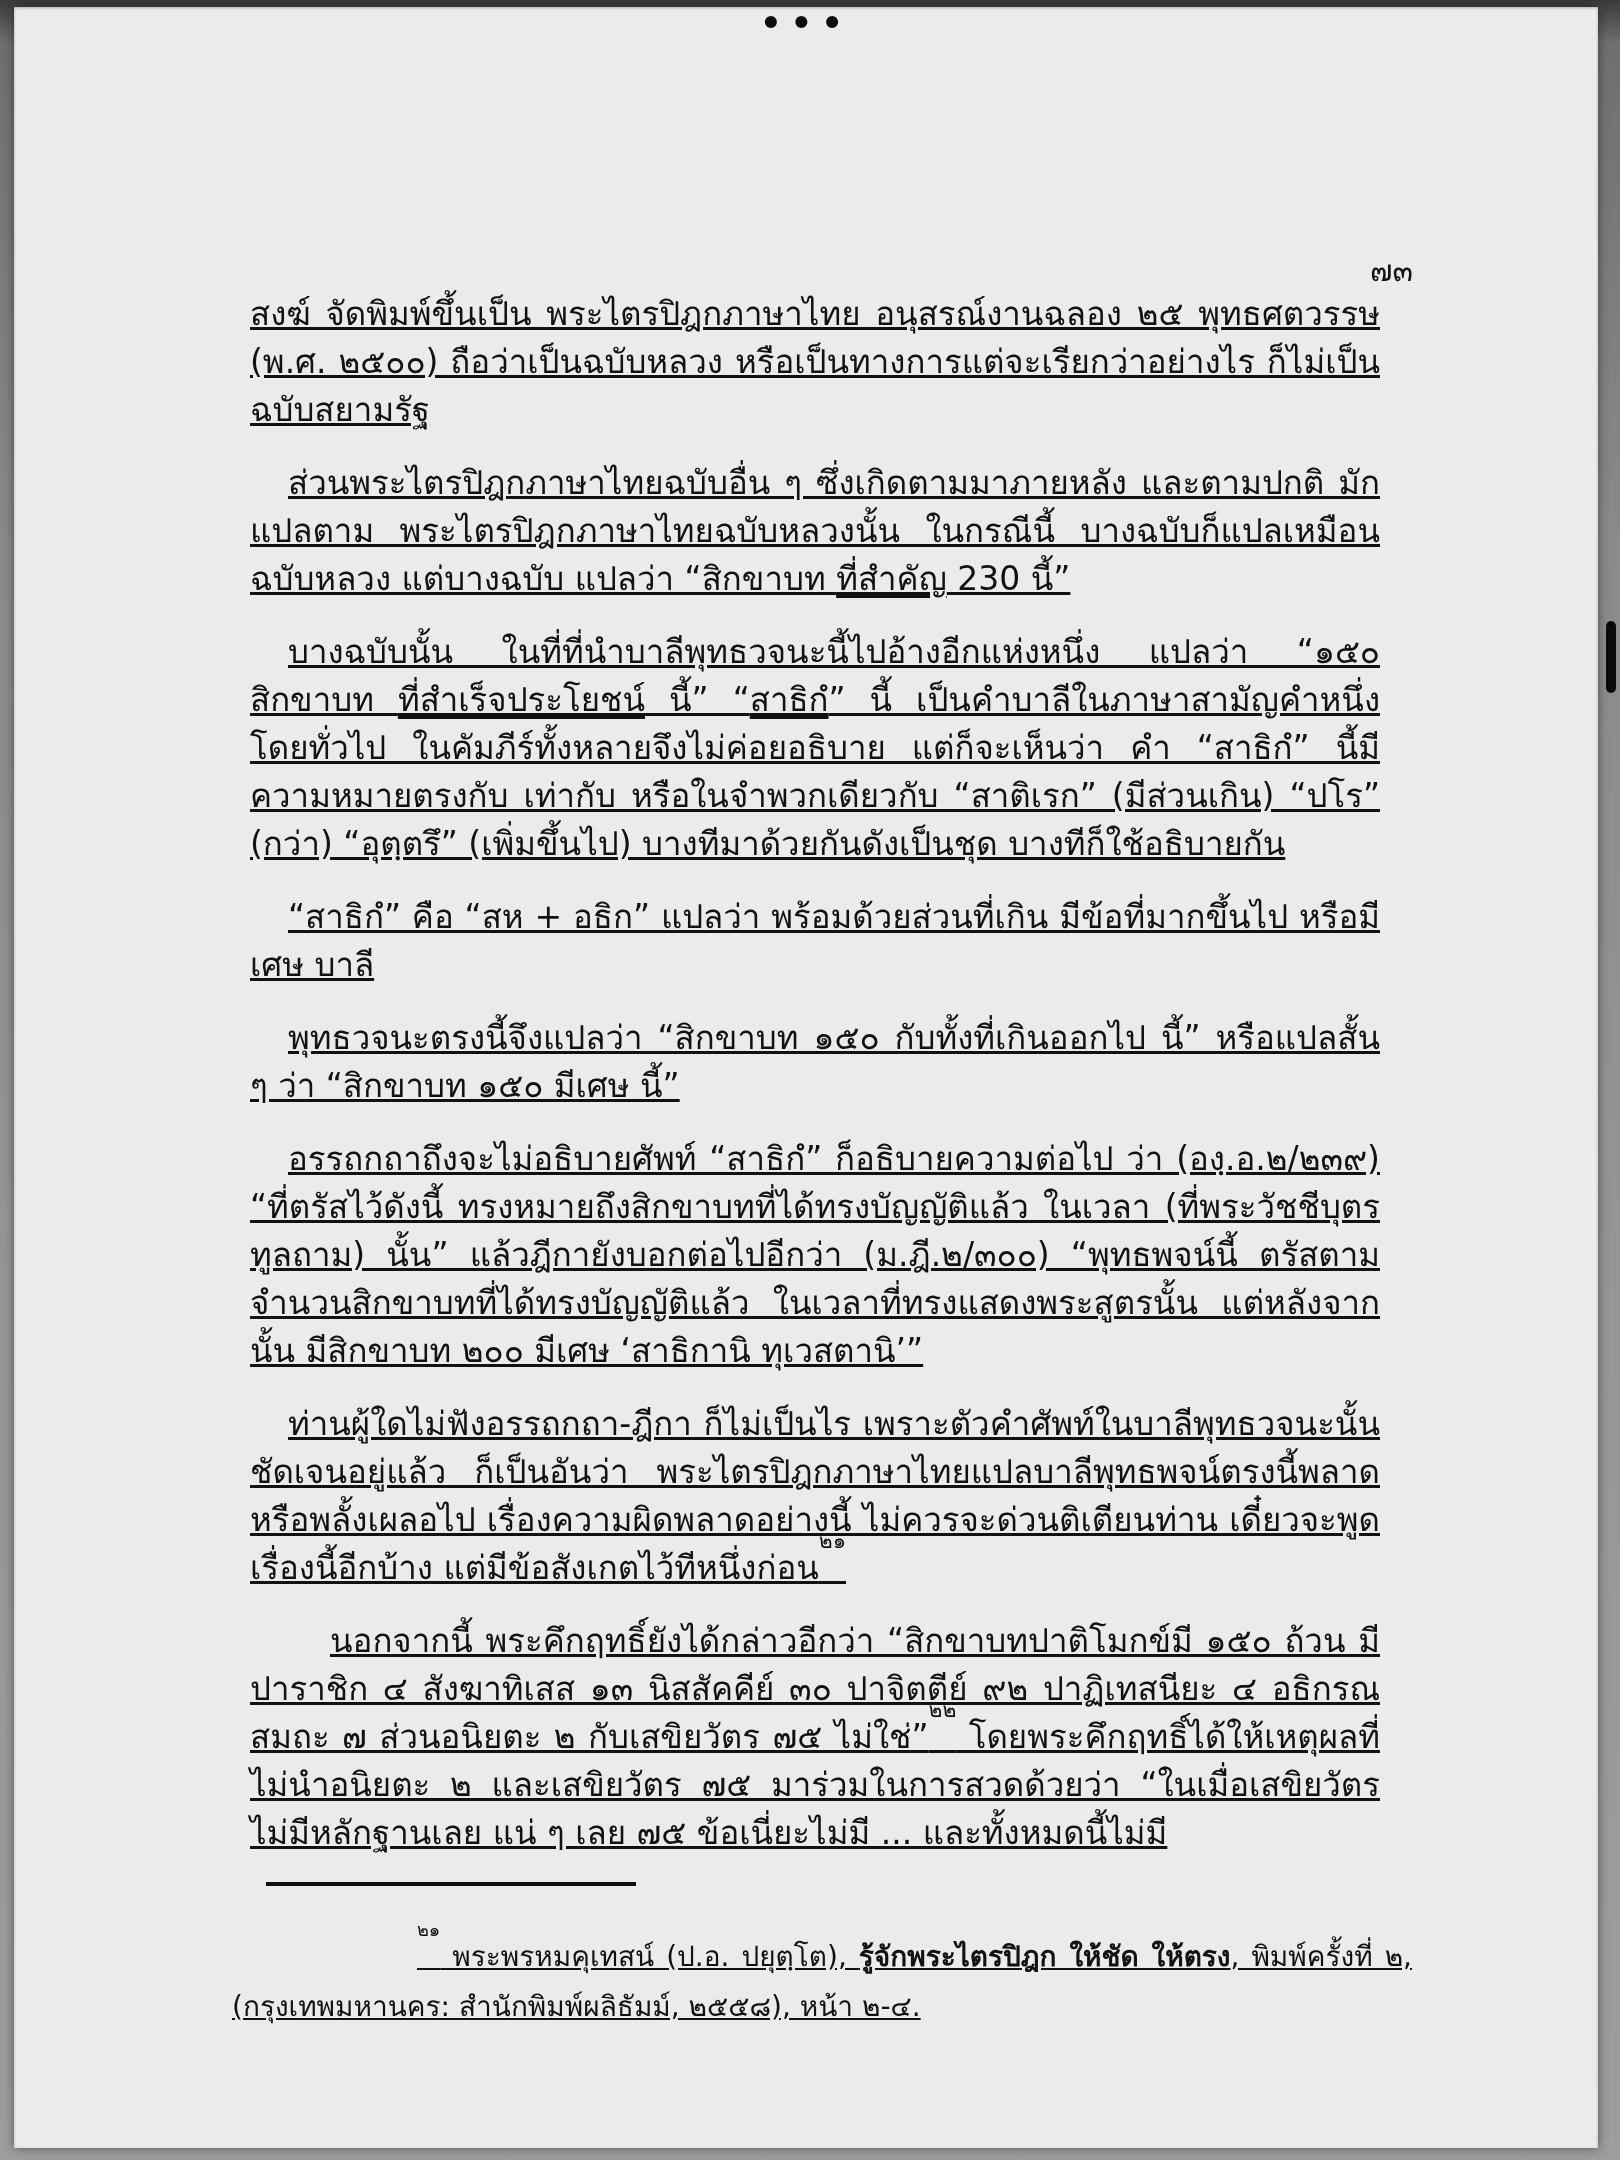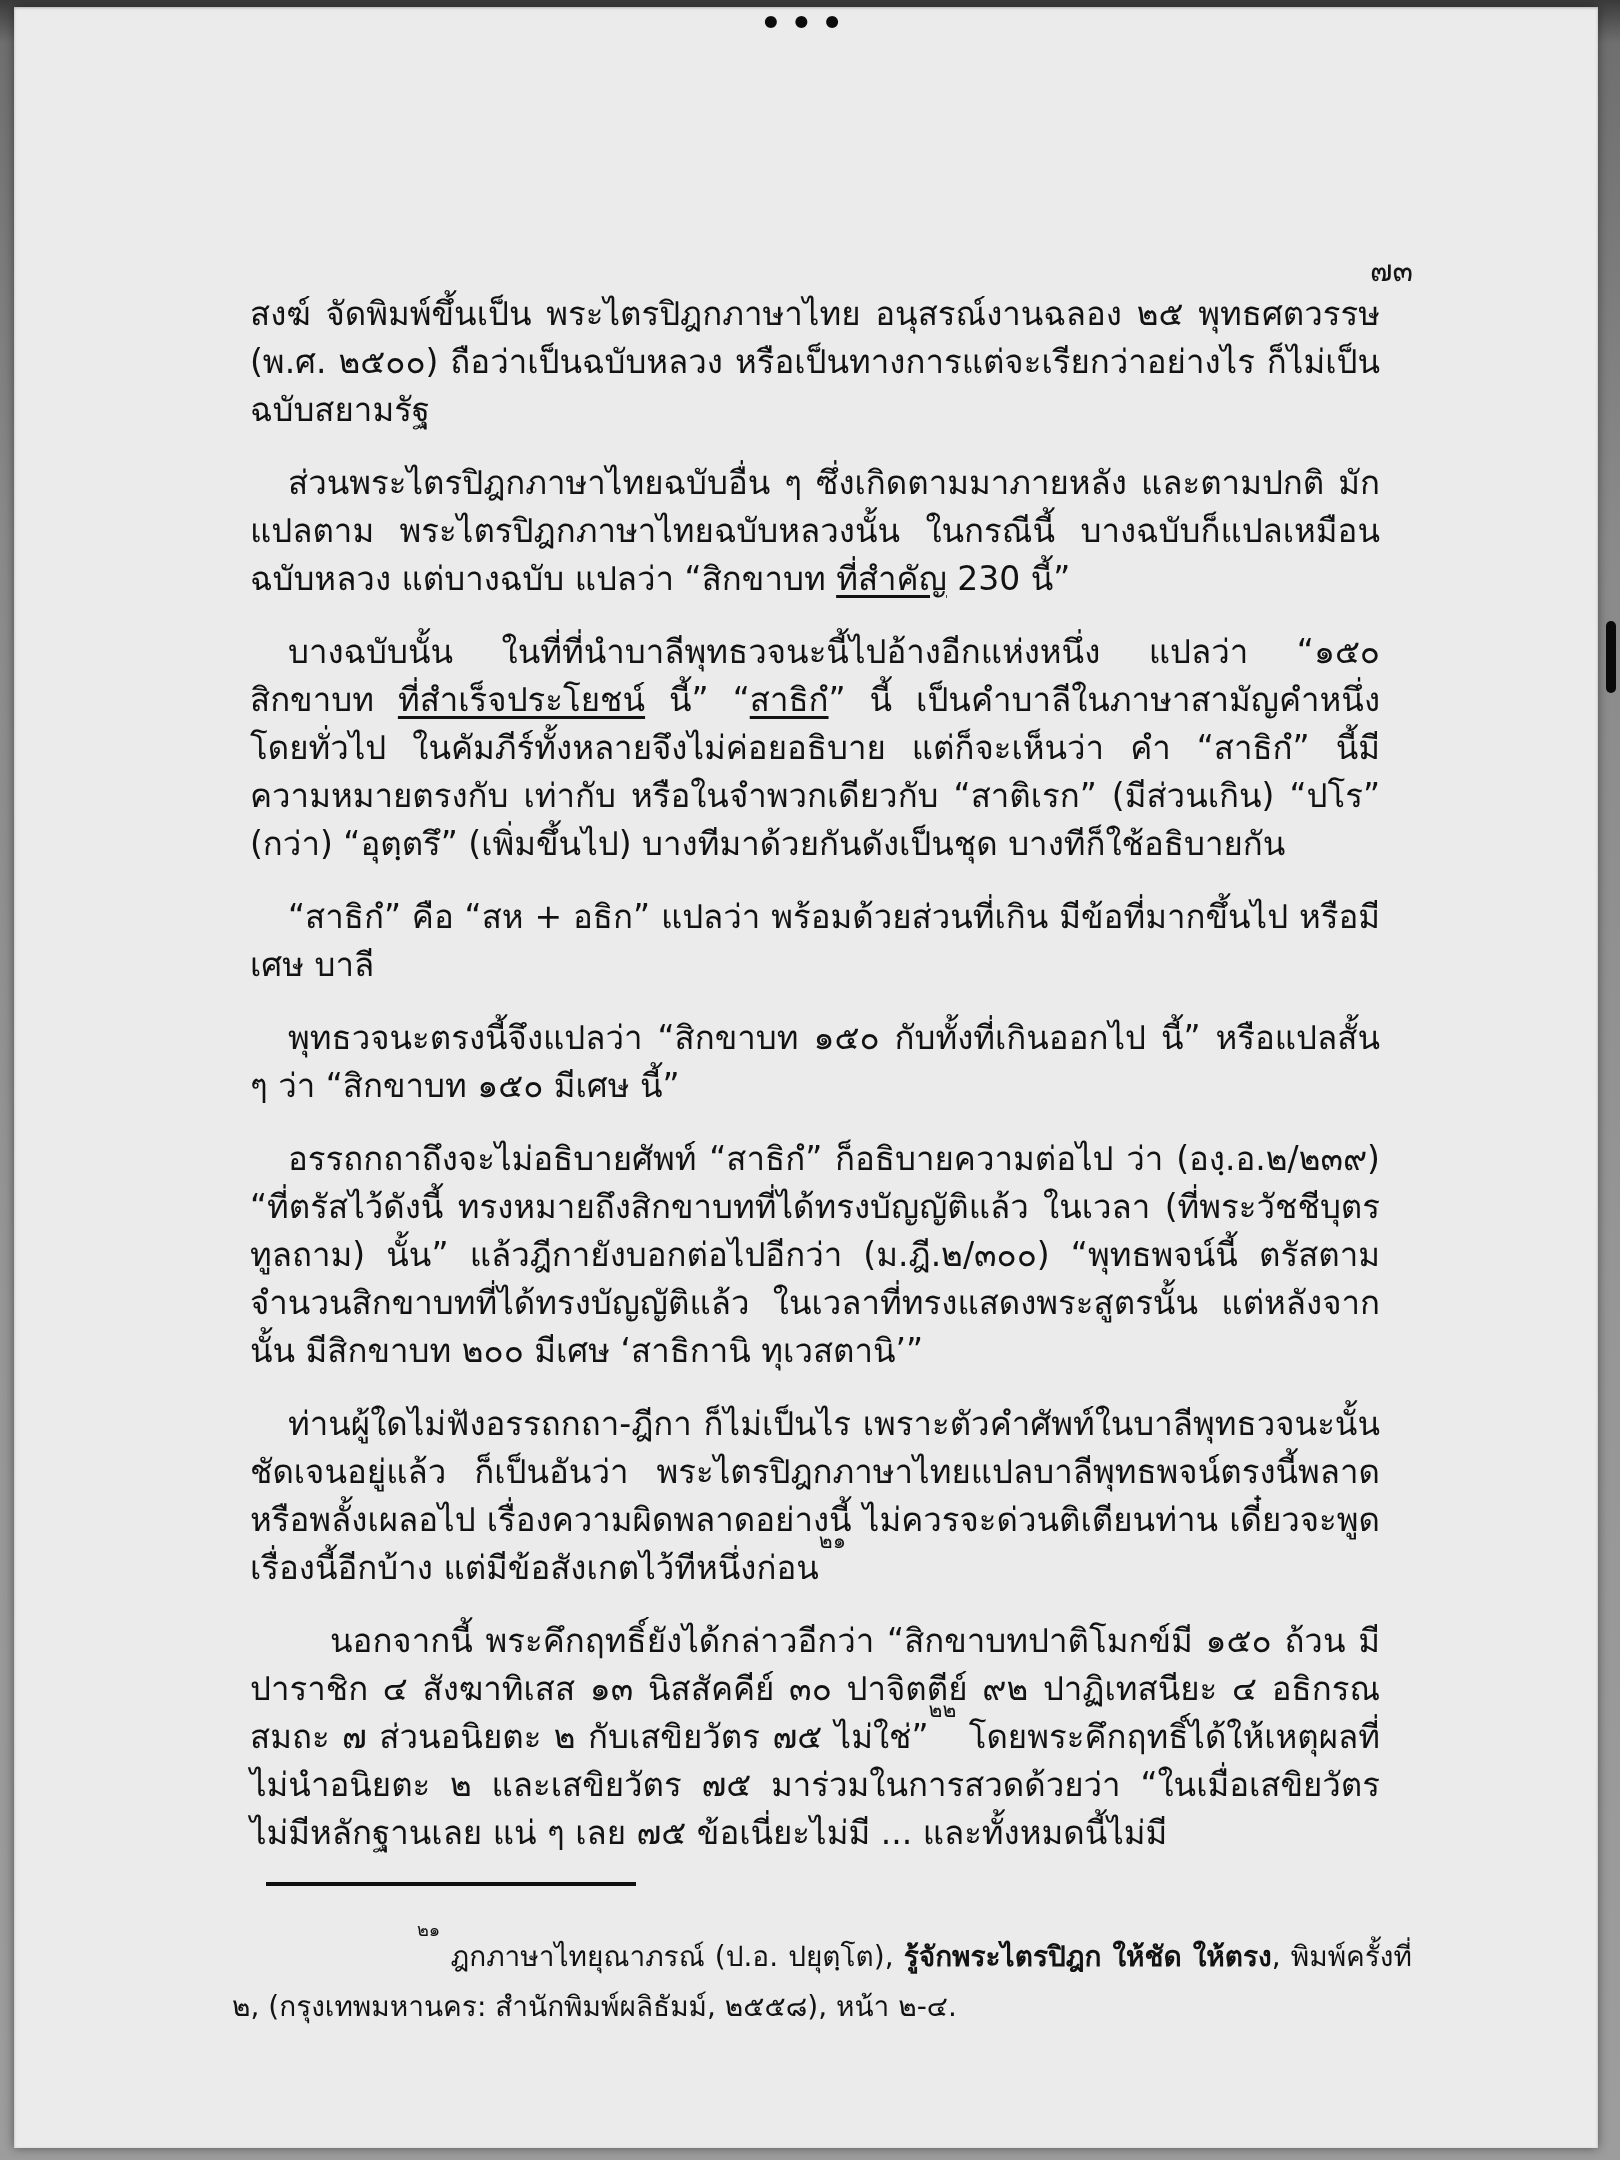--- a/index.html
+++ b/index.html
@@ -13,7 +13,7 @@
     font-size:34px;letter-spacing:9px;color:#0c0c0c;font-weight:bold;cursor:pointer;}
   .pagenum{position:absolute;top:205px;right:185px;font-size:30px;color:#151515;margin-top:35px;}
   .content{position:absolute;left:236px;top:283px;width:1130px;
-    color:#121212;font-size:33px;line-height:48px;text-align:justify;}
+    color:#121212;font-size:33px;line-height:48px;text-align:justify;text-decoration:underline;}
   p.para{margin:0 0 25px 0;text-indent:38px;}
   p.para.first{text-indent:0;}
   p.para.deep{text-indent:80px;}

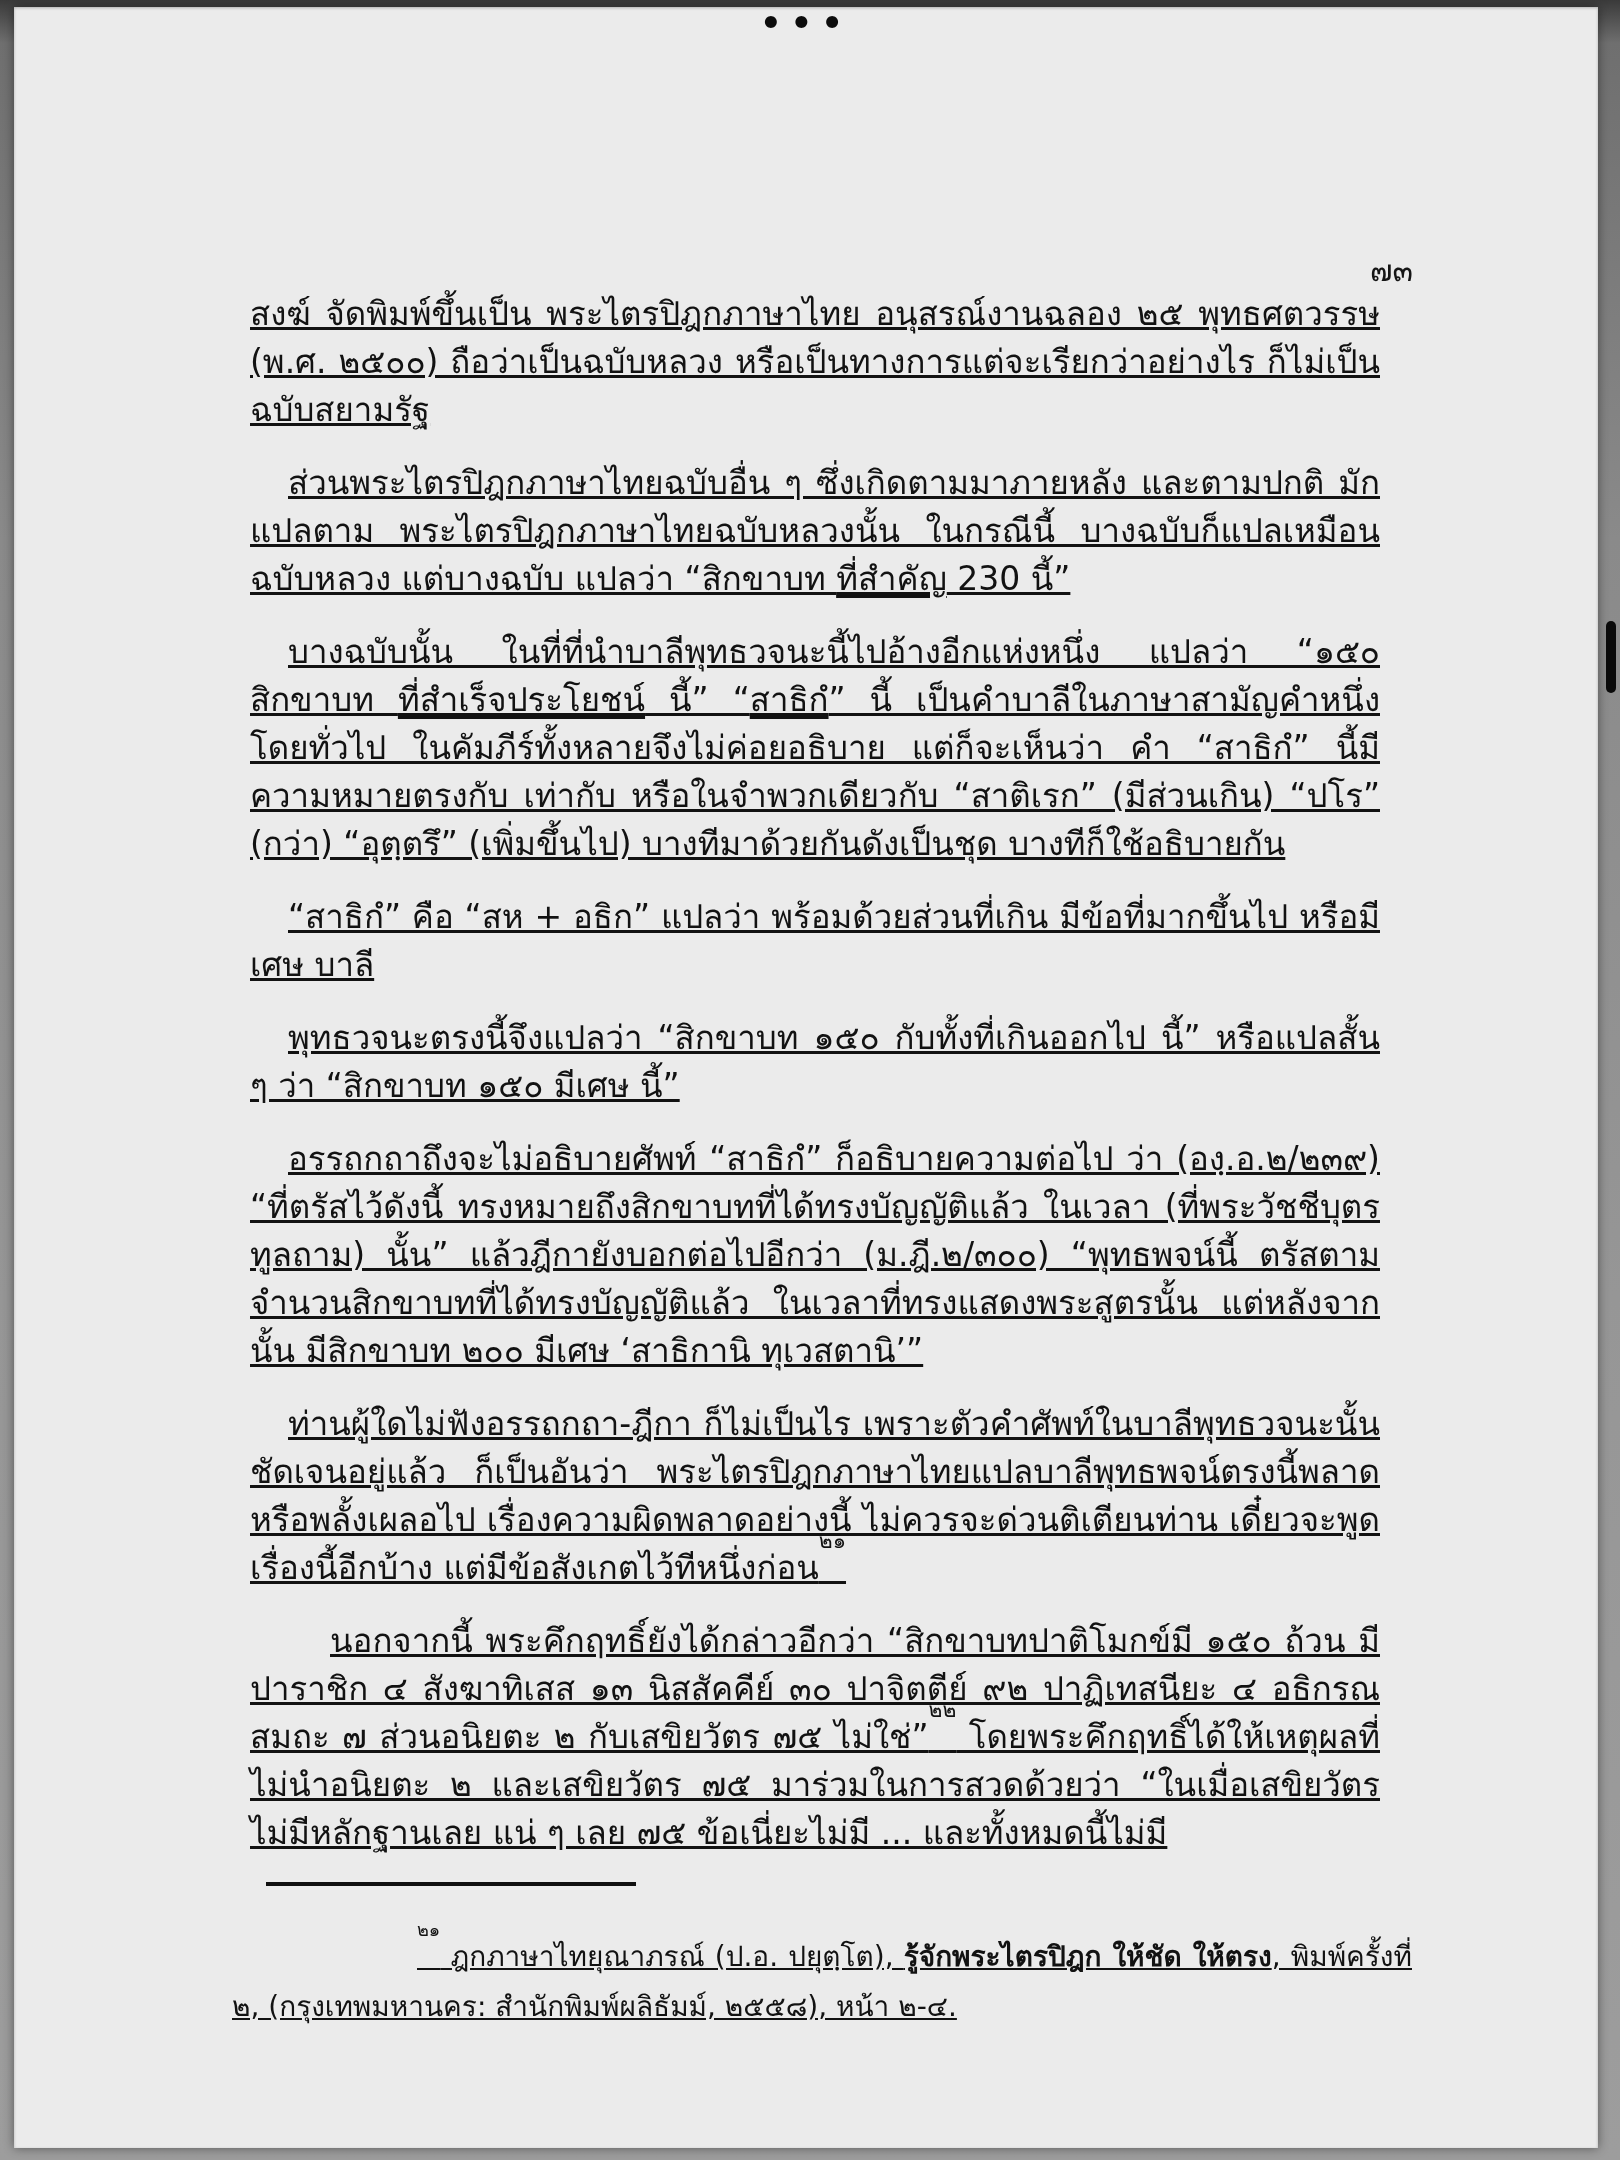--- a/index.html
+++ b/index.html
@@ -59,7 +59,7 @@
       <hr class="fnrule">
 
       <div>
-        <p class="fn"><span class="sup">๒๑</span><span> ฎกภาษาไทยุณาภรณ์ (ป.อ. ปยุตฺโต), </span><span class="b">รู้จักพระไตรปิฎก ให้ชัด ให้ตรง</span><span>, พิมพ์ครั้งที่ ๒, (กรุงเทพมหานคร: สำนักพิมพ์ผลิธัมม์, ๒๕๕๘), หน้า ๒-๔.</span></p>
+        <p class="fn"><span class="sup">๒๑</span><span> พระพรหมคุเทสน์ (ป.อ. ปยุตฺโต), </span><span class="b">รู้จักพระไตรปิฎก ให้ชัด ให้ตรง</span><span>, พิมพ์ครั้งที่ ๒, (กรุงเทพมหานคร: สำนักพิมพ์ผลิธัมม์, ๒๕๕๘), หน้า ๒-๔.</span></p>
 
       </div>
 

